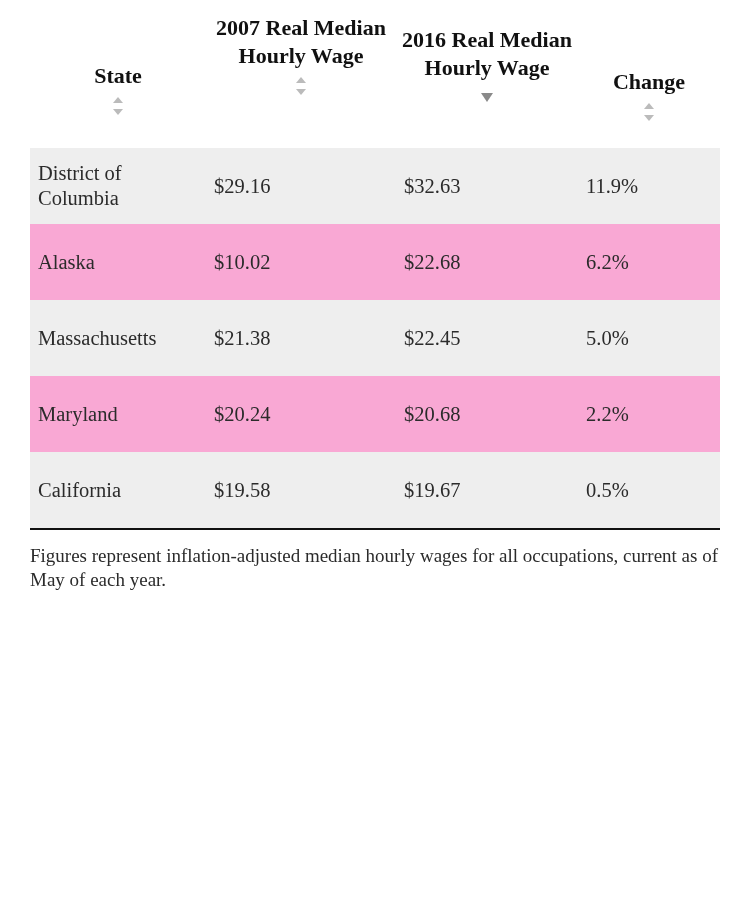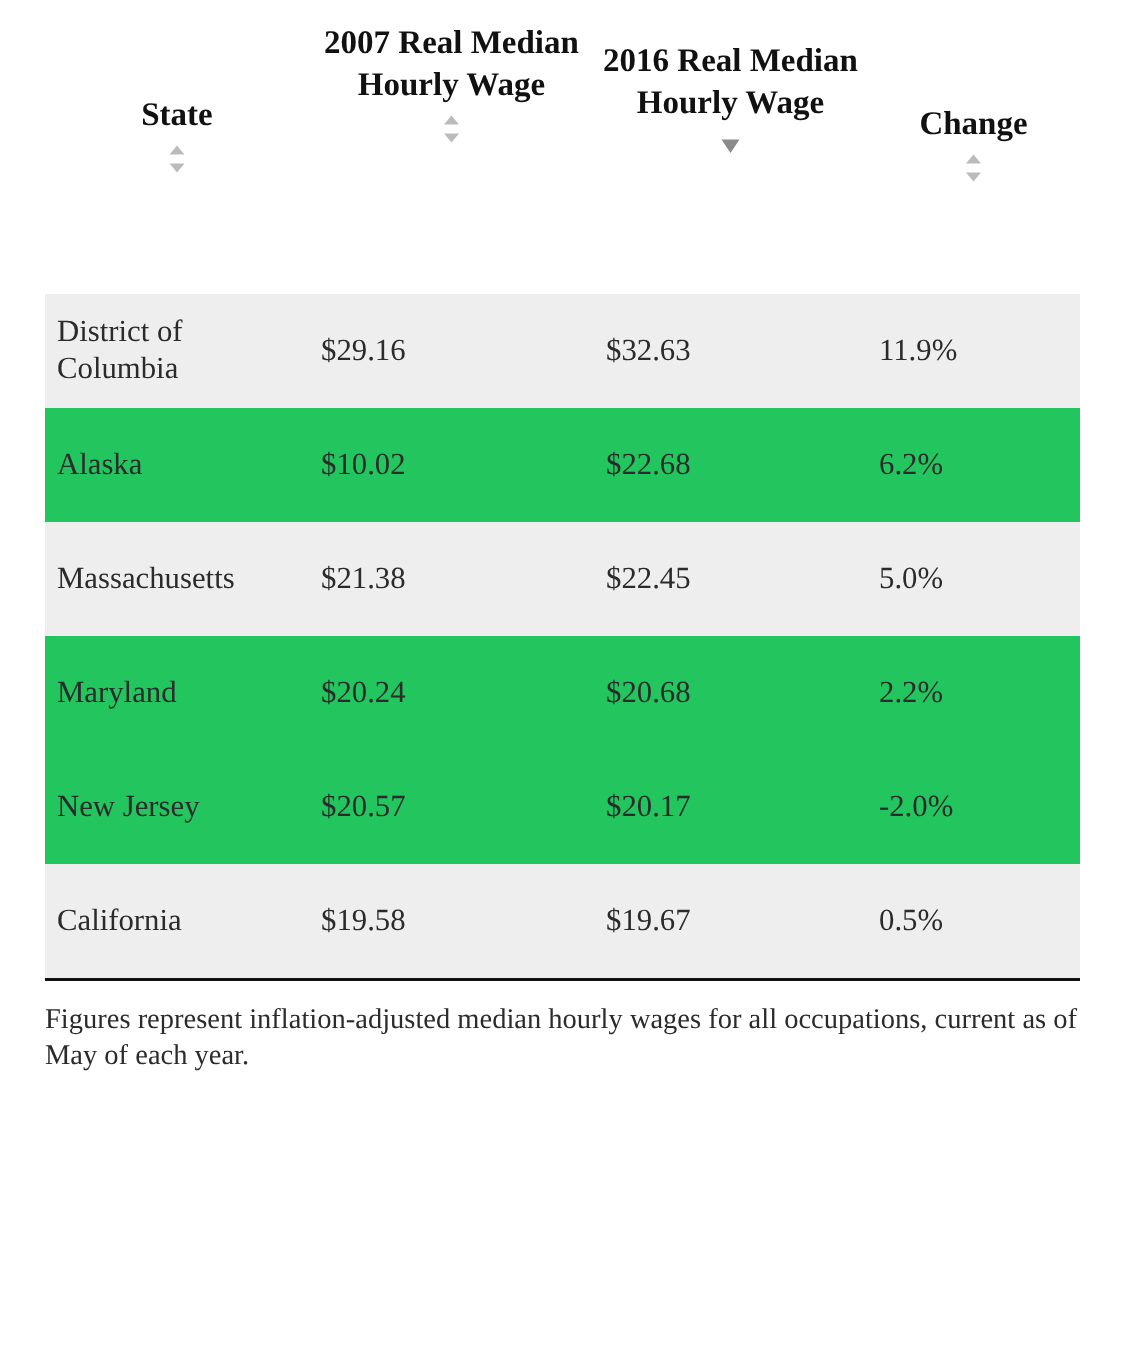--- a/index.html
+++ b/index.html
@@ -39,7 +39,7 @@
     flex-direction: column;
     align-items: center;
     justify-content: flex-start;
-    height: 196px;
+    height: 148px;
     box-sizing: border-box;
     padding-top: 18px;
   }

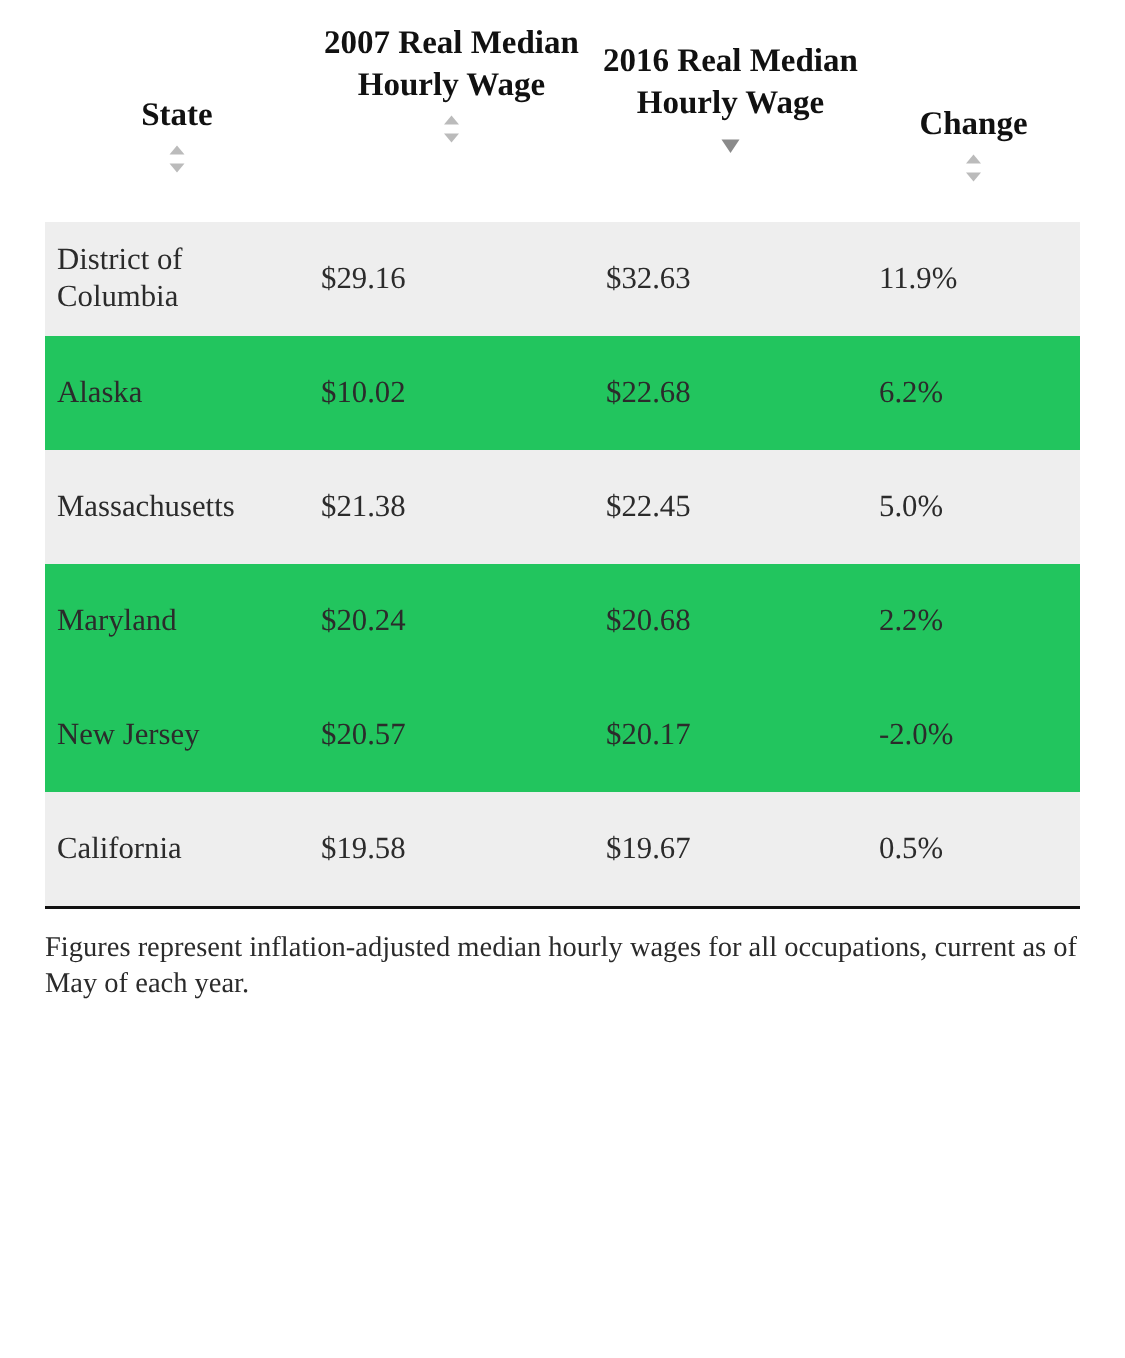--- a/index.html
+++ b/index.html
@@ -76,7 +76,7 @@
     line-height: 1.22;
   }
   tbody tr.odd-row td { background: #eeeeee; }
-  tbody tr.even-row td { background: #22c55e; font-family: Liberation Serif, serif; }
+  tbody tr.even-row td { background: #f9a8d4; font-family: Liberation Serif, serif; }
   tbody td.cell-state { padding-left: 8px; }
   tbody td.cell-num { padding-left: 8px; }
   tbody tr.last-row td { border-bottom: 2px solid #111111; }

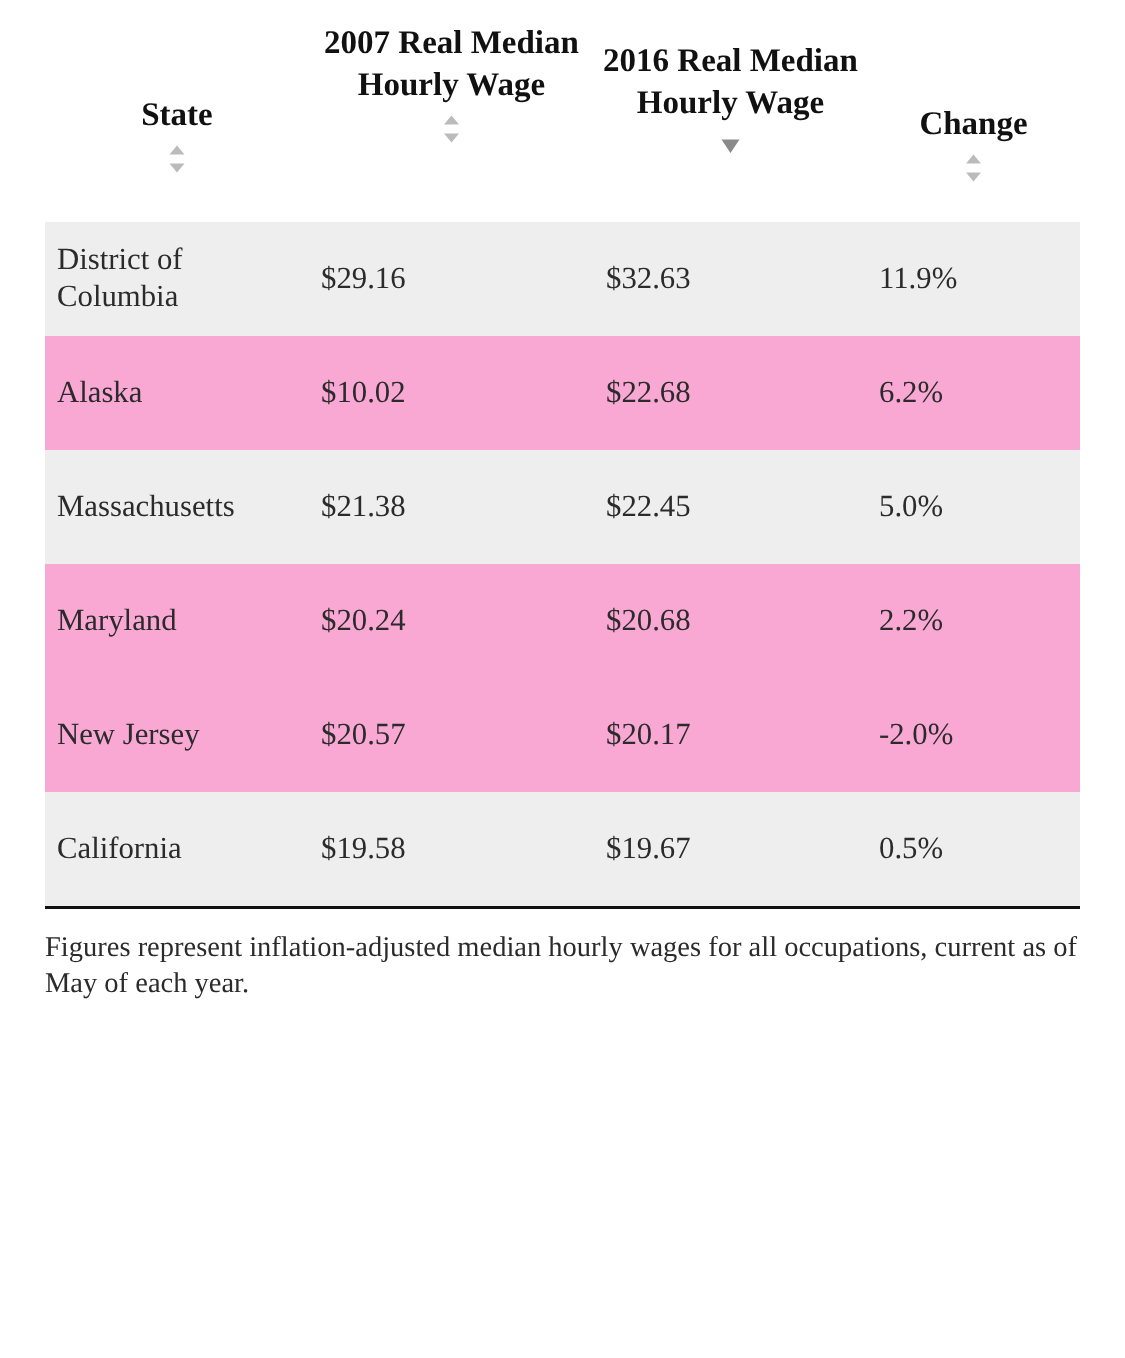--- a/index.html
+++ b/index.html
@@ -175,12 +175,6 @@
         <td class="cell-num">$20.68</td>
         <td class="cell-num">2.2%</td>
       </tr>
-      <tr class="even-row">
-        <td class="cell-state">New Jersey</td>
-        <td class="cell-num">$20.57</td>
-        <td class="cell-num">$20.17</td>
-        <td class="cell-num">-2.0%</td>
-      </tr>
       <tr class="odd-row last-row">
         <td class="cell-state">California</td>
         <td class="cell-num">$19.58</td>

